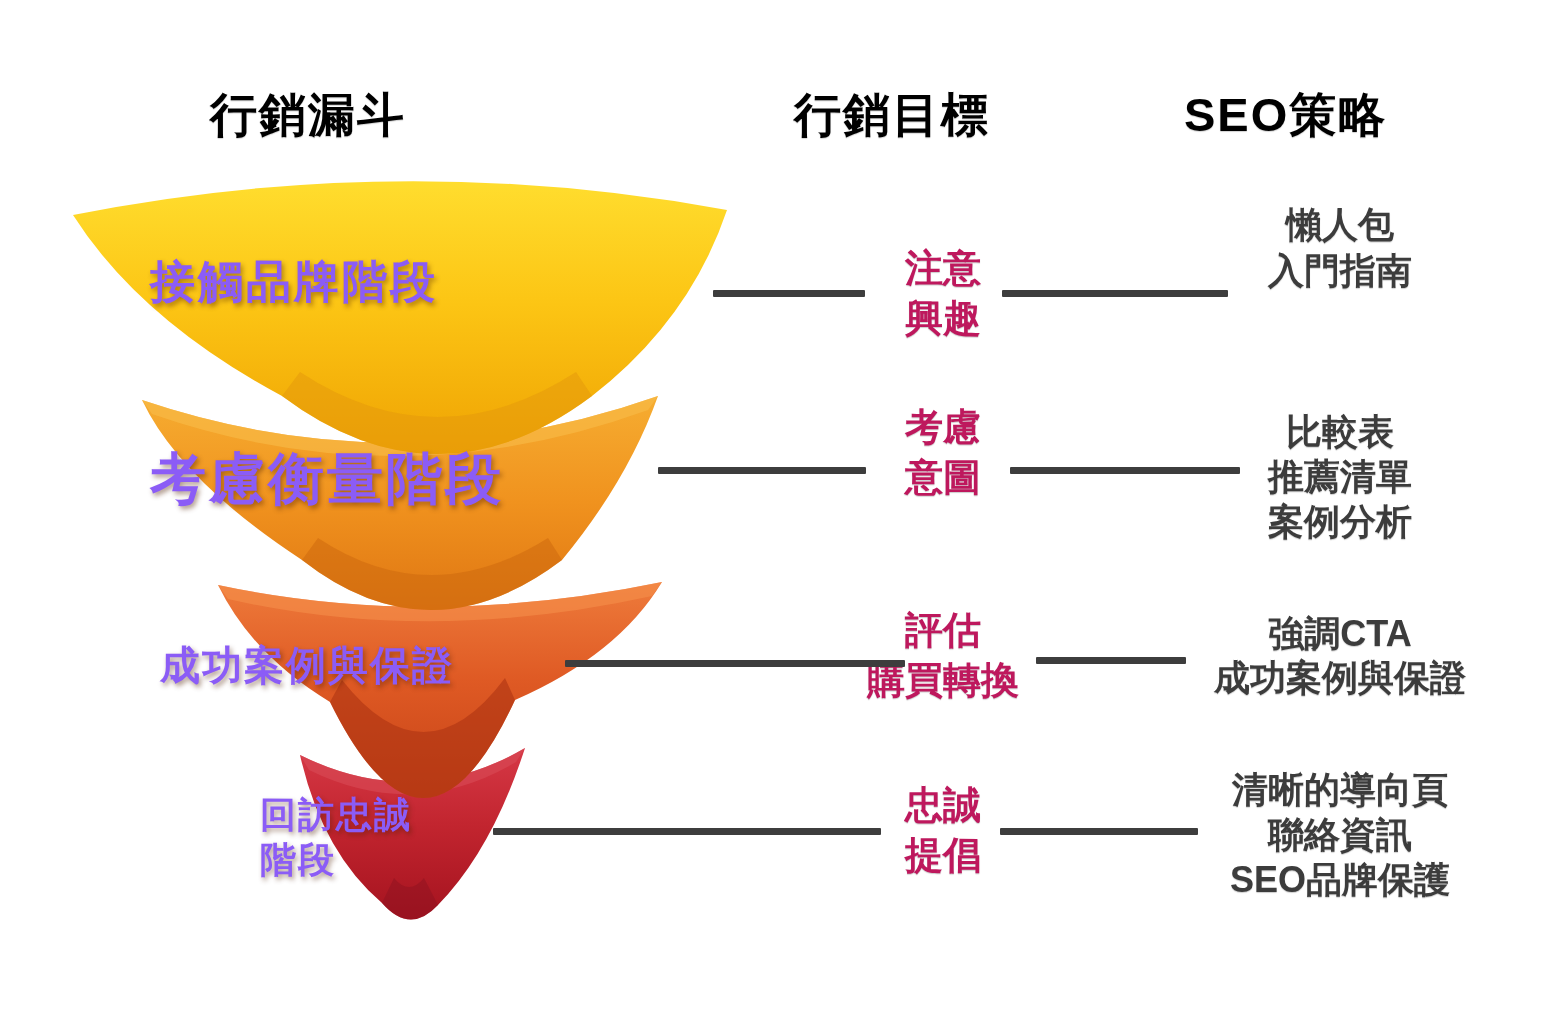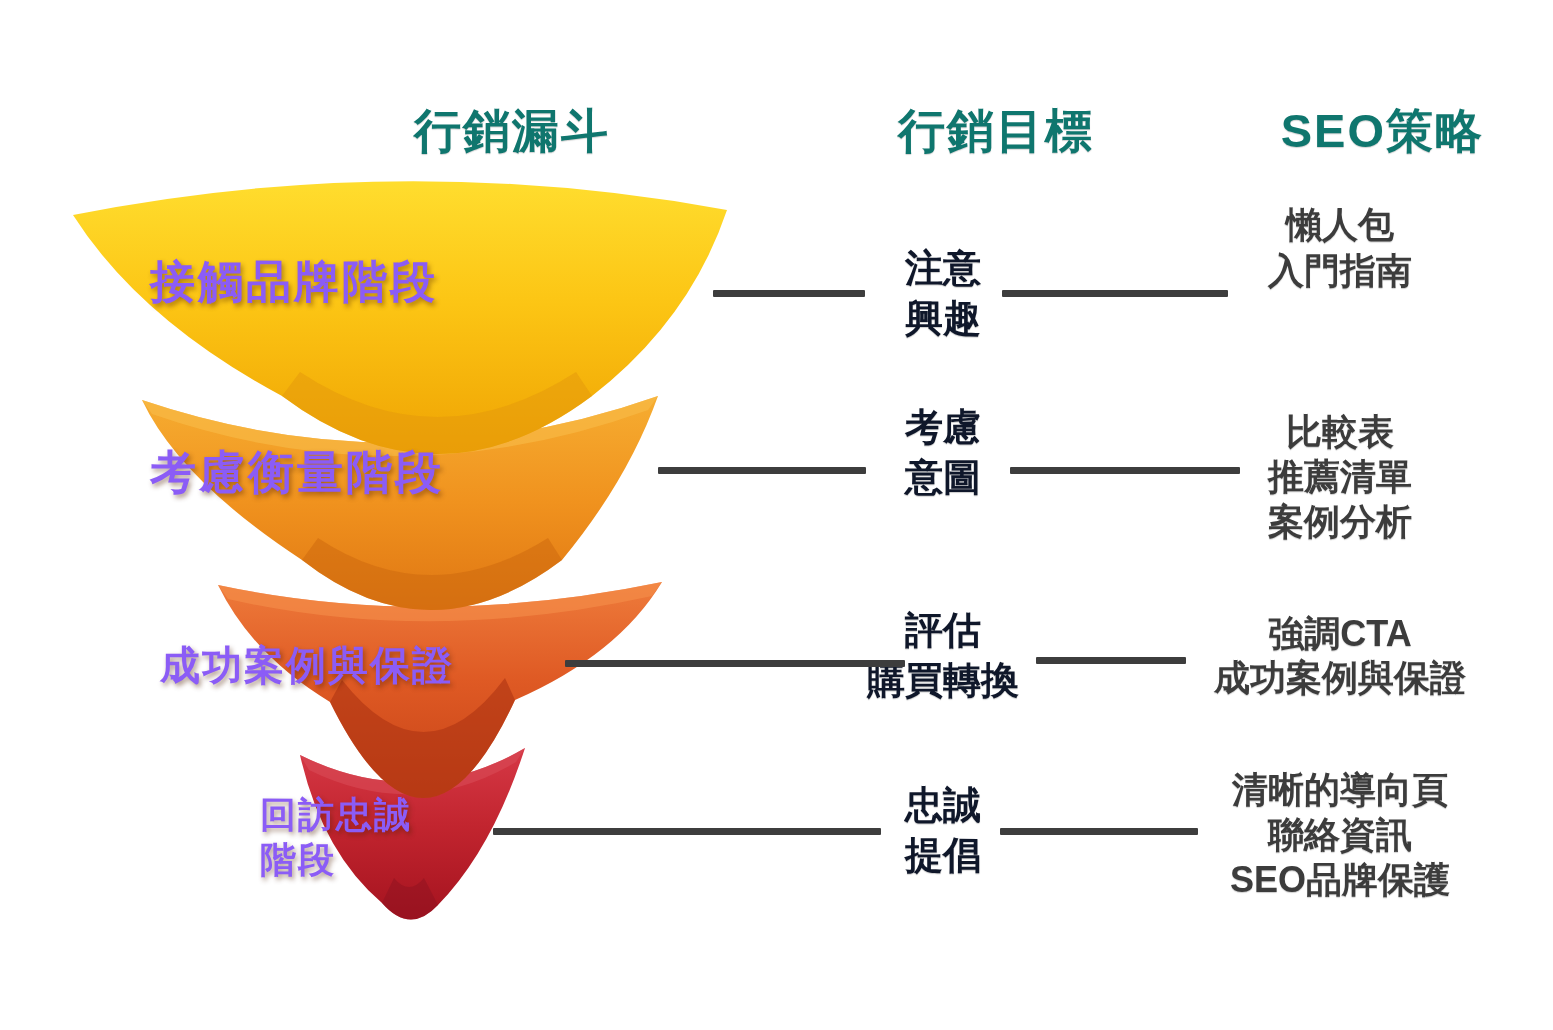--- a/index.html
+++ b/index.html
@@ -7,8 +7,8 @@
          font-family:"Liberation Sans","DejaVu Sans",sans-serif;}
   .funnel-svg{position:absolute;left:0;top:0;}
   
-  .hdr{position:absolute;top:100px;font-size:47px;font-weight:700;color:#0f766e;
-       text-align:right;letter-spacing:2px;text-shadow:0 1px 1px rgba(0,0,0,.18);}
+  .hdr{position:absolute;top:84px;font-size:47px;font-weight:700;color:#000000;
+       text-align:left;letter-spacing:2px;text-shadow:0 1px 1px rgba(0,0,0,.18);}
   .hdr-funnel{left:210px;width:400px;}
   .hdr-goals{left:794px;width:300px;}
   .hdr-seo{left:1184px;width:300px;}

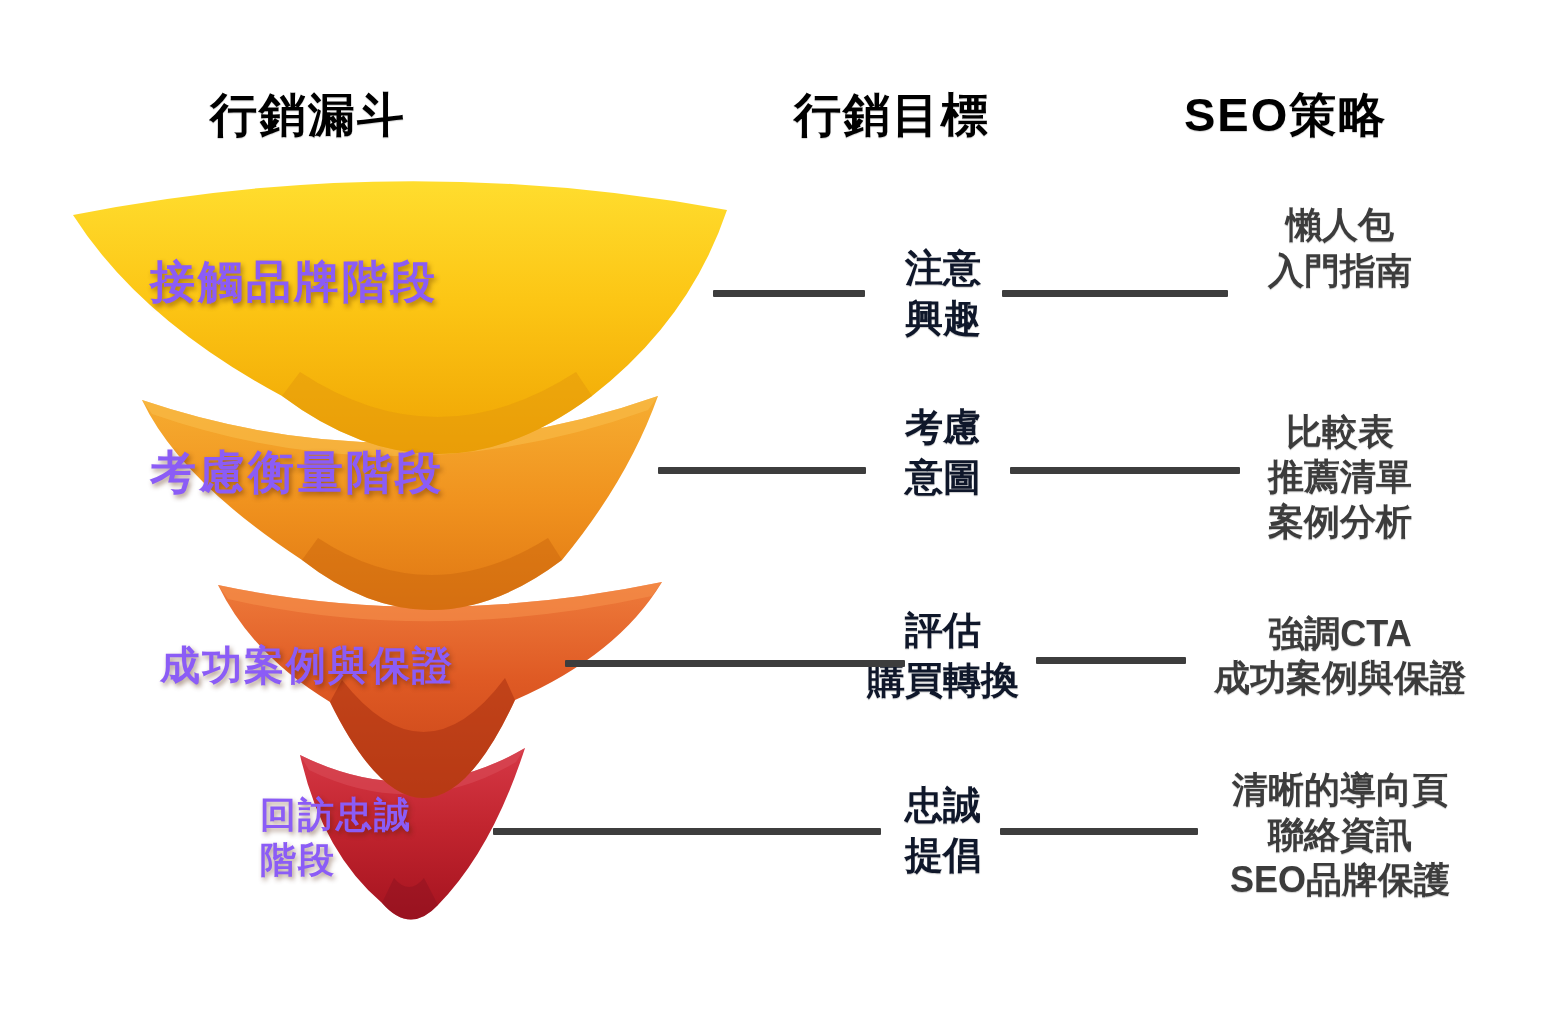--- a/index.html
+++ b/index.html
@@ -21,7 +21,7 @@
   .stg4{left:260px;top:792px;width:300px;font-size:36px;line-height:45px;letter-spacing:2px;}
   
   .goal{position:absolute;left:818px;width:250px;text-align:center;font-size:38px;
-        font-weight:700;color:#0f172a;line-height:50px;text-shadow:0 1px 1px rgba(0,0,0,.2);}
+        font-weight:700;color:#be185d;line-height:50px;text-shadow:0 1px 1px rgba(0,0,0,.2);}
   .goal1{top:243px;}
   .goal2{top:402px;}
   .goal3{top:605px;}

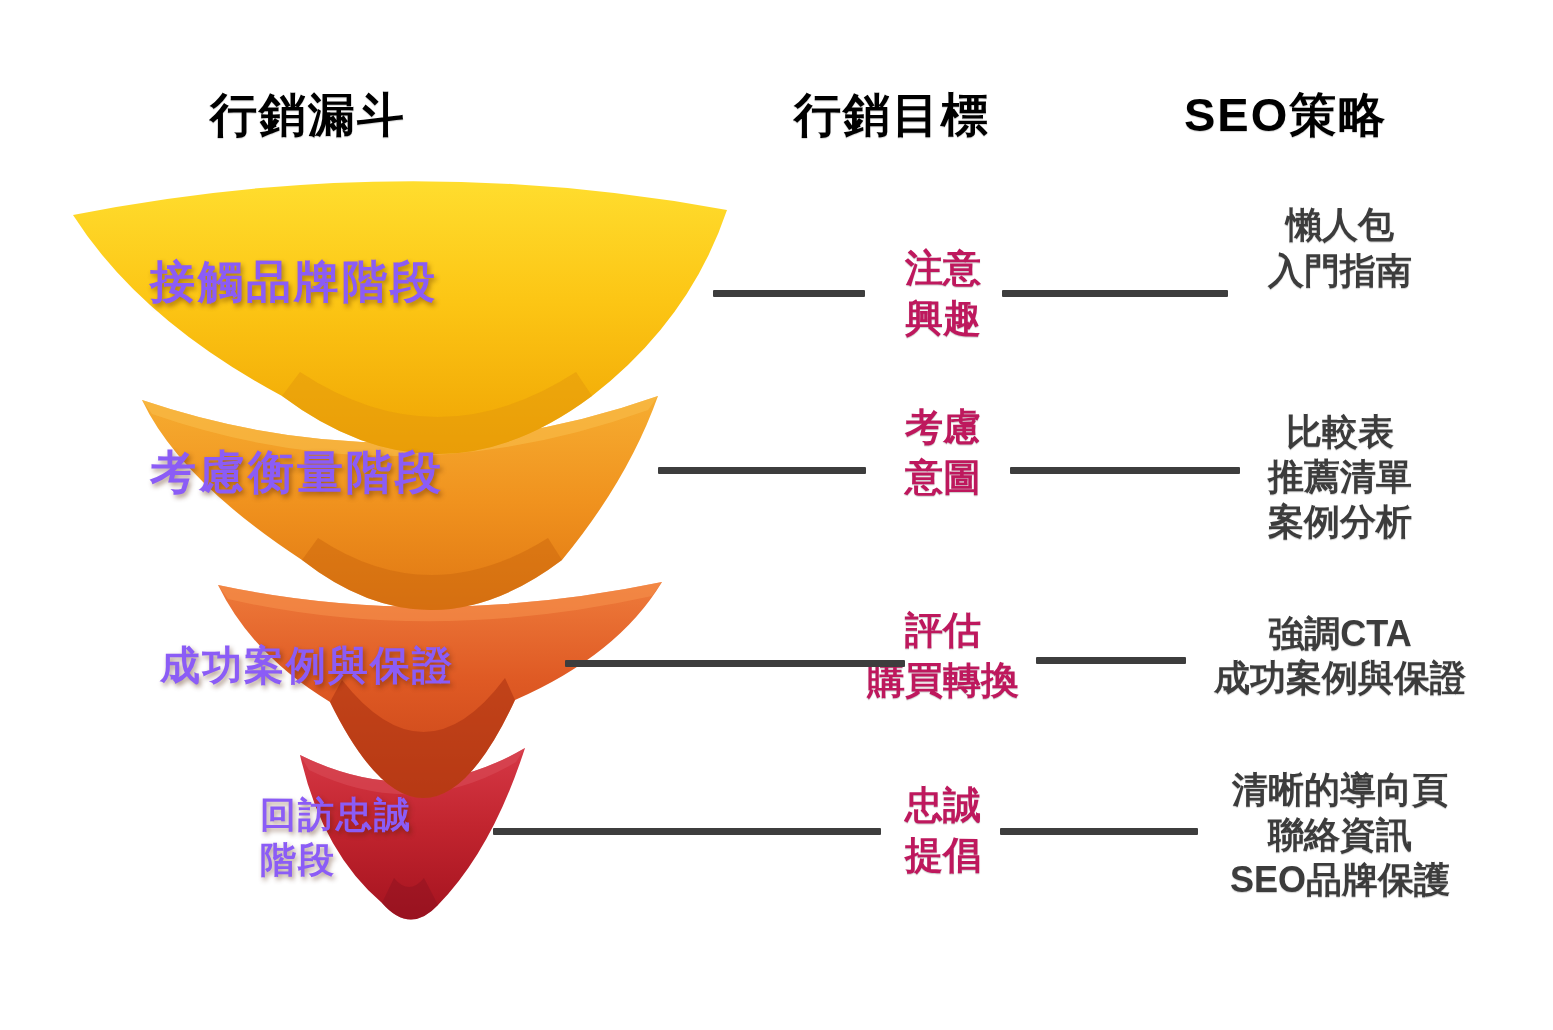--- a/index.html
+++ b/index.html
@@ -16,7 +16,7 @@
   .stg{position:absolute;color:#8b5cf6;font-weight:700;text-align:left;
        text-shadow:2px 3px 5px rgba(80,30,0,.45);}
   .stg1{left:150px;top:252px;width:500px;font-size:45px;letter-spacing:3px;}
-  .stg2{left:150px;top:442px;width:500px;font-size:46px;letter-spacing:3px;}
+  .stg2{left:150px;top:442px;width:500px;font-size:56px;letter-spacing:3px;}
   .stg3{left:160px;top:638px;width:500px;font-size:40px;letter-spacing:2px;}
   .stg4{left:260px;top:792px;width:300px;font-size:36px;line-height:45px;letter-spacing:2px;}
   

